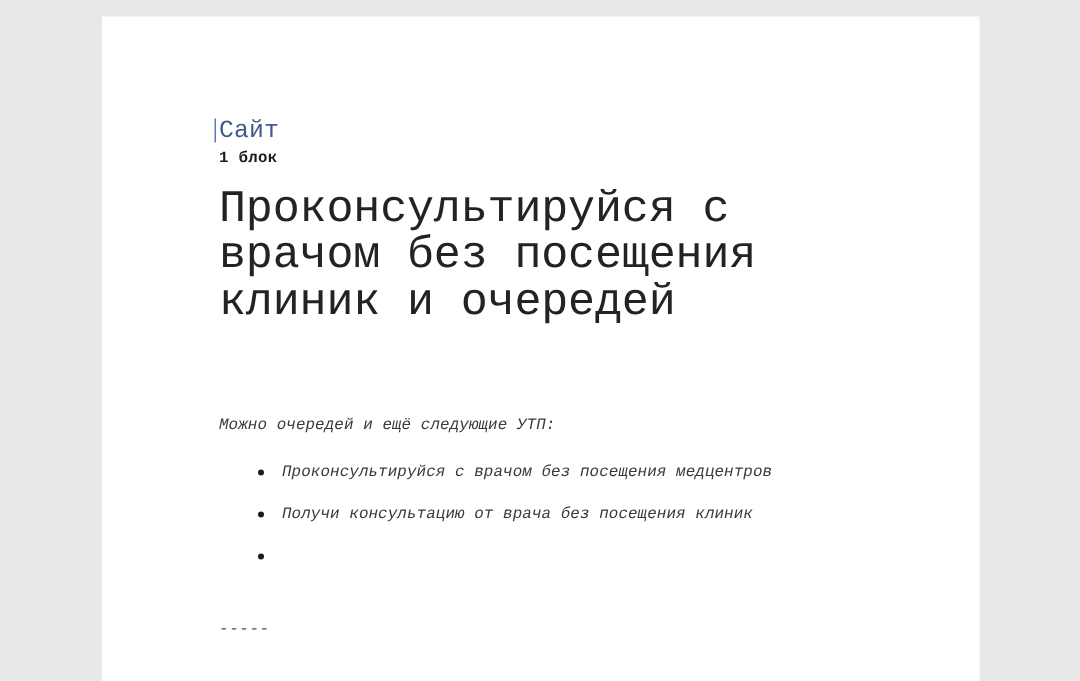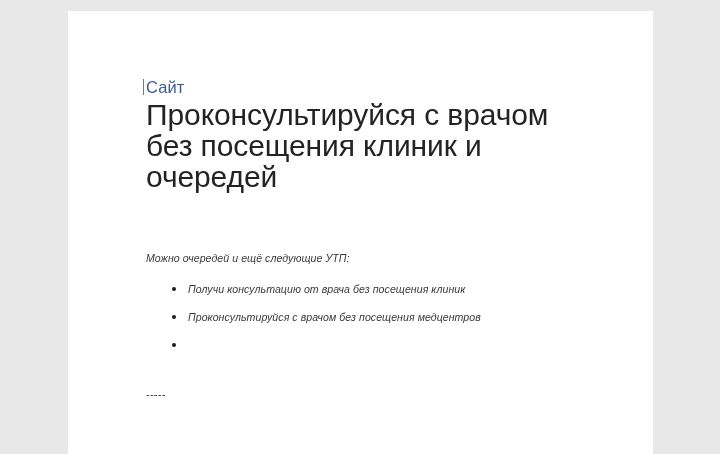--- a/index.html
+++ b/index.html
@@ -31,6 +31,7 @@
     height: 443px;
     background: #ffffff;
     overflow: hidden;
+    font-family: Liberation Mono, monospace;
   }
 
   #doc-body {

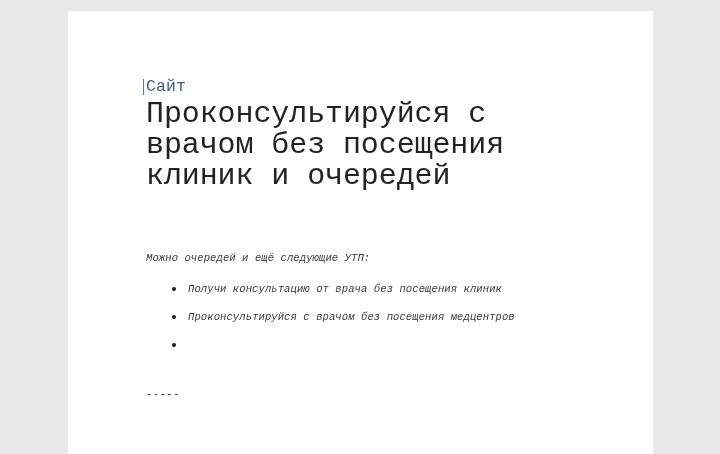--- a/index.html
+++ b/index.html
@@ -157,6 +157,7 @@
         <span>Сайт</span>
       </div>
 
+      <div class="label-bold">1 блок</div>
 
       <div class="big-title">Проконсультируйся с врачом без посещения клиник и очередей</div>
 

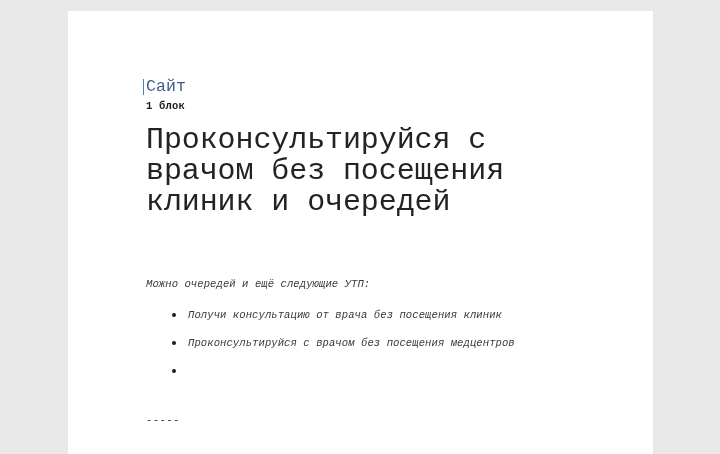--- a/index.html
+++ b/index.html
@@ -171,11 +171,11 @@
       <ul class="utp-list">
         <li>
           <span class="bullet-dot"></span>
-          <span>Получи консультацию от врача без посещения клиник</span>
+          <span>Проконсультируйся с врачом без посещения медцентров</span>
         </li>
         <li>
           <span class="bullet-dot"></span>
-          <span>Проконсультируйся с врачом без посещения медцентров</span>
+          <span>Получи консультацию от врача без посещения клиник</span>
         </li>
         <li>
           <span class="bullet-dot"></span>

